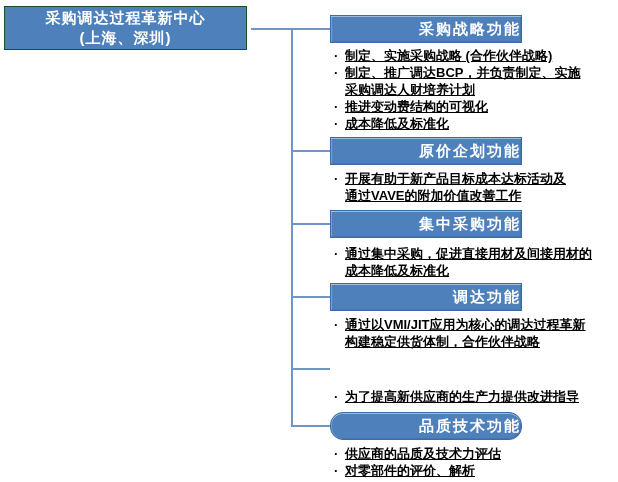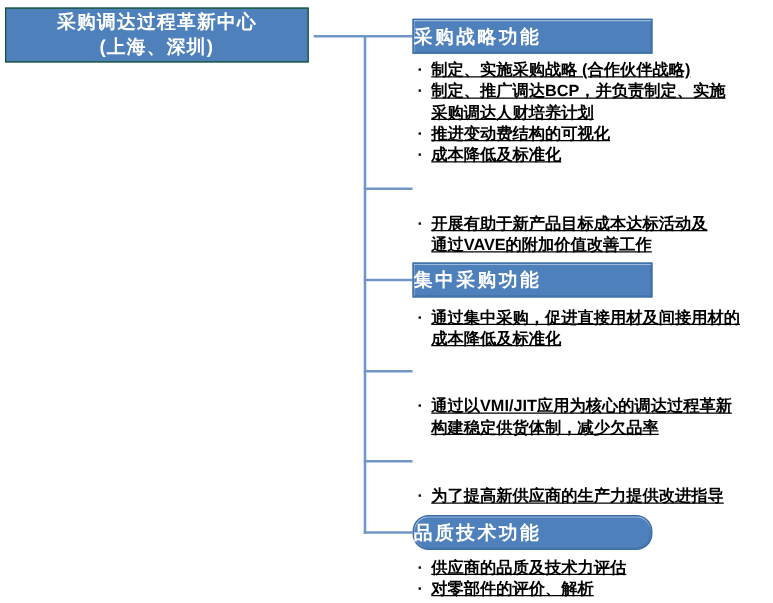--- a/index.html
+++ b/index.html
@@ -51,7 +51,7 @@
     text-align: center;
     display: flex;
     align-items: center;
-    justify-content: flex-start;
+    justify-content: flex-end;
   }
 
   

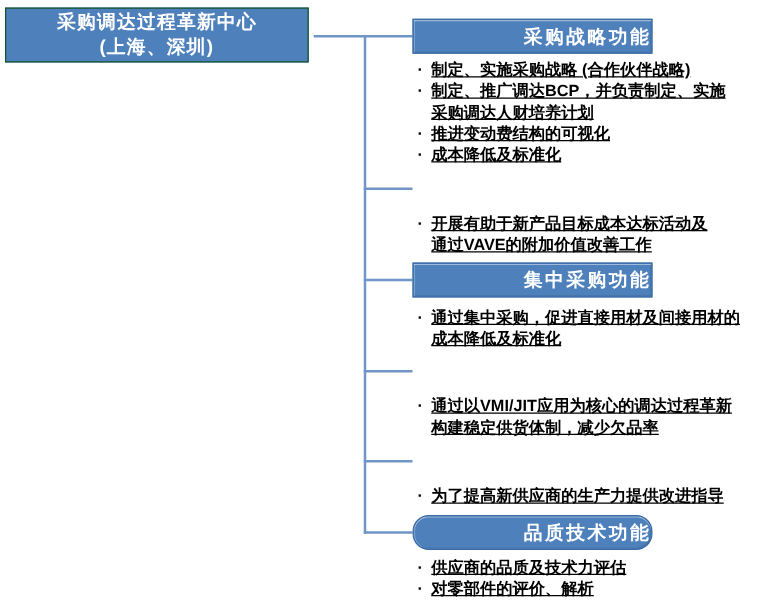--- a/index.html
+++ b/index.html
@@ -109,6 +109,9 @@
     </div>
   </div>
 
+  <div class="hdr" style="top:137px;">
+    <span>原价企划功能</span>
+  </div>
   <div class="bullets" style="top:170px;">
     <div class="bullet">
       <span class="marker">·</span>

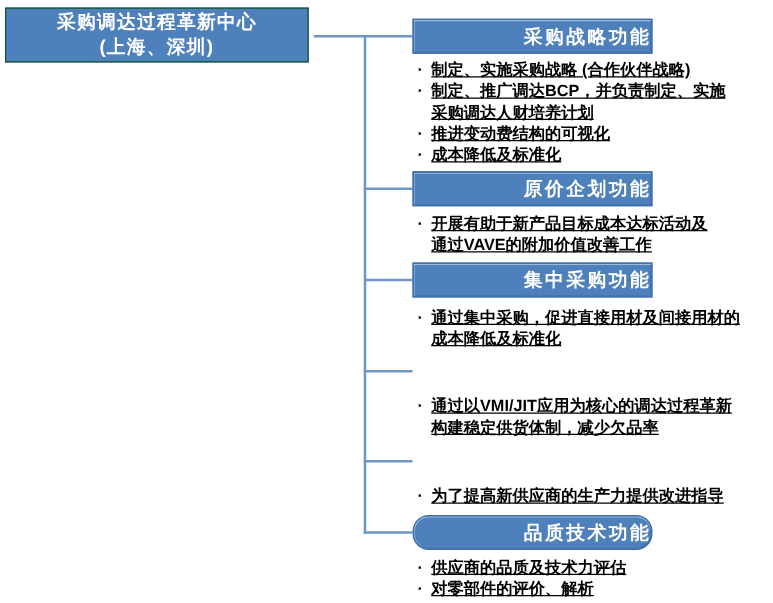--- a/index.html
+++ b/index.html
@@ -131,6 +131,9 @@
     </div>
   </div>
 
+  <div class="hdr" style="top:283px;">
+    <span>调达功能</span>
+  </div>
   <div class="bullets" style="top:316px;">
     <div class="bullet">
       <span class="marker">·</span>

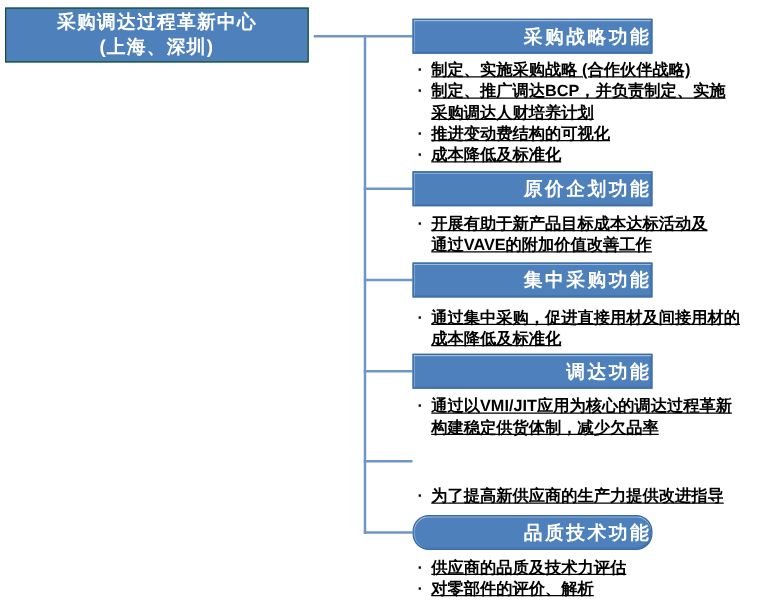--- a/index.html
+++ b/index.html
@@ -138,7 +138,7 @@
     <div class="bullet">
       <span class="marker">·</span>
       <span class="btext">通过以VMI/JIT应用为核心的调达过程革新
-构建稳定供货体制，减少欠品率</span>
+构建稳定供货体制，合作伙伴战略</span>
     </div>
   </div>
 

